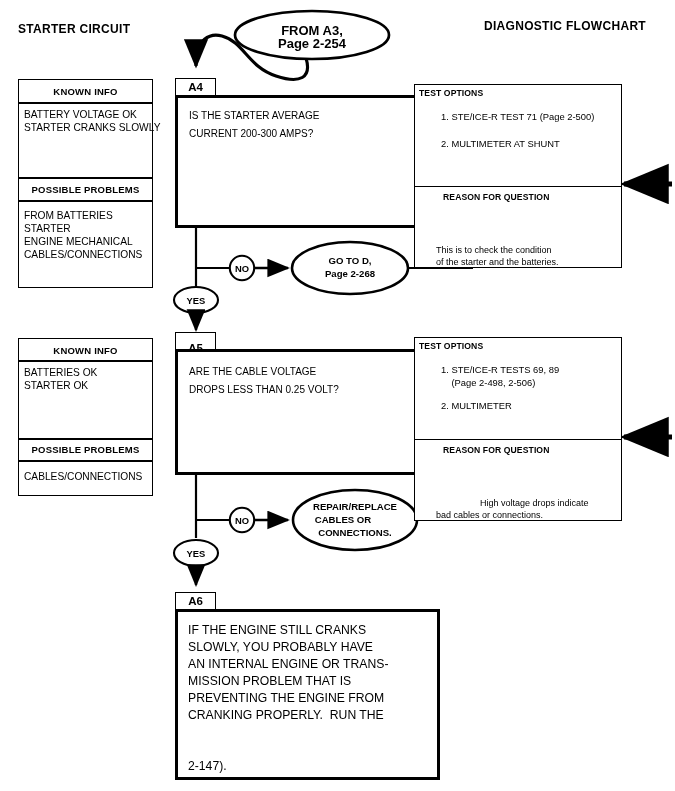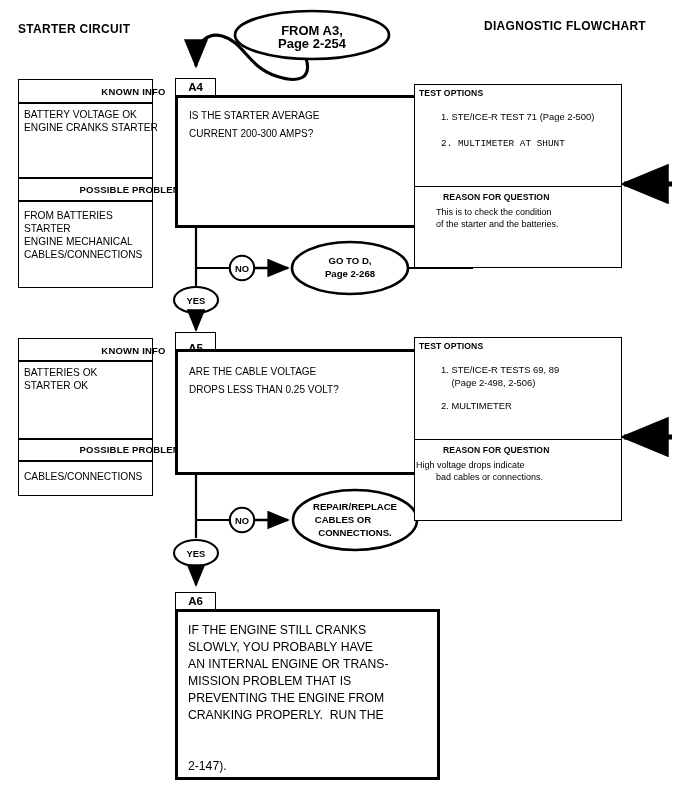--- a/index.html
+++ b/index.html
@@ -14,7 +14,7 @@
   
   .t{position:absolute;white-space:pre;line-height:1.18;}
   .page-title{font-weight:bold;font-size:12px;letter-spacing:.3px;}
-  .sec-hdr{font-weight:bold;font-size:9.5px;letter-spacing:.2px;text-align:center;margin-left:48px;}
+  .sec-hdr{font-weight:bold;font-size:9.5px;letter-spacing:.2px;text-align:center;}
   .info-body{font-size:10.2px;line-height:1.28;}
   .q-body{font-size:10px;line-height:1.42;}
   .opt-hdr{font-weight:bold;font-size:8.6px;letter-spacing:.1px;}

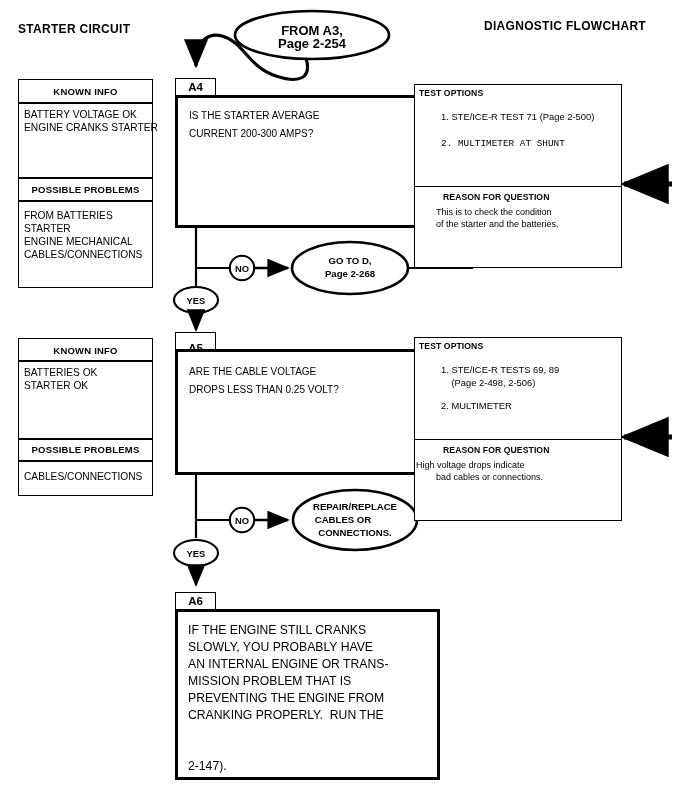--- a/index.html
+++ b/index.html
@@ -93,7 +93,7 @@
 
   <div class="t sec-hdr" style="left:18px;top:86px;width:135px;">KNOWN INFO</div>
   <div class="t info-body" style="left:24px;top:108px;">BATTERY VOLTAGE OK</div>
-  <div class="t info-body" style="left:24px;top:121px;">ENGINE CRANKS STARTER</div>
+  <div class="t info-body" style="left:24px;top:121px;">STARTER CRANKS SLOWLY</div>
 
   <div class="t sec-hdr" style="left:18px;top:184px;width:135px;">POSSIBLE PROBLEMS</div>
   <div class="t info-body" style="left:24px;top:209px;">FROM BATTERIES</div>

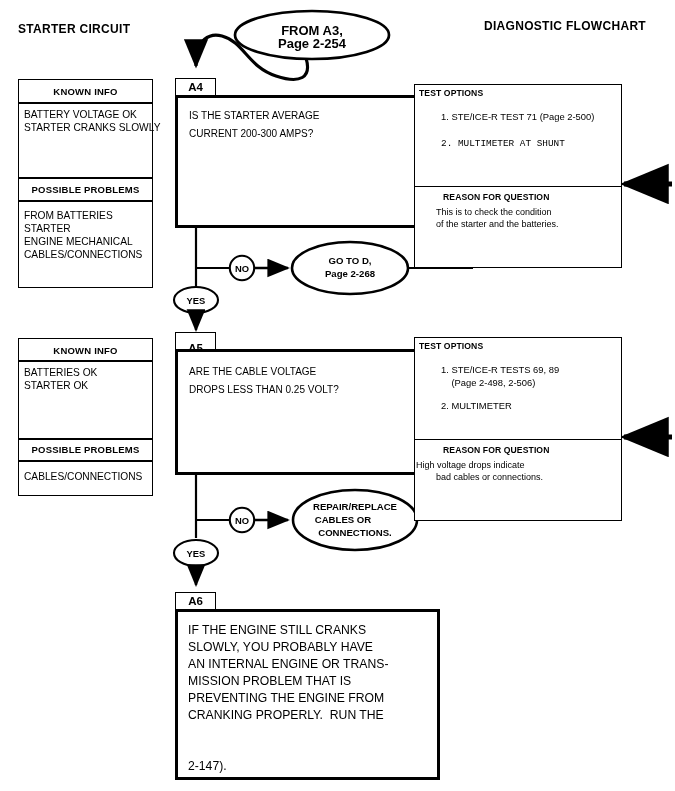--- a/index.html
+++ b/index.html
@@ -111,7 +111,7 @@
   <div class="box thin" style="left:414px;top:84px;width:208px;height:104px;"></div>
   <div class="t opt-hdr" style="left:419px;top:88px;">TEST OPTIONS</div>
   <div class="t opt-body" style="left:441px;top:111px;">1. STE/ICE-R TEST 71 (Page 2-500)</div>
-  <div class="t opt-body" style="left:441px;top:138px;font-family:Liberation Mono, monospace;">2. MULTIMETER AT SHUNT</div>
+  <div class="t opt-body" style="left:441px;top:138px;">2. MULTIMETER AT SHUNT</div>
 
   <div class="box thin" style="left:414px;top:186px;width:208px;height:82px;"></div>
   <div class="t reason-hdr" style="left:443px;top:192px;">REASON FOR QUESTION</div>

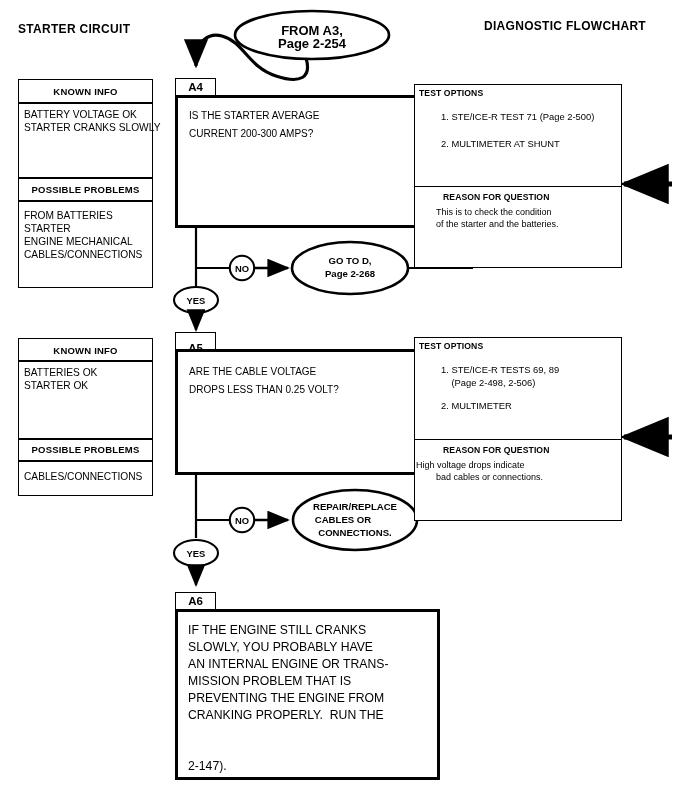--- a/index.html
+++ b/index.html
@@ -20,7 +20,7 @@
   .opt-hdr{font-weight:bold;font-size:8.6px;letter-spacing:.1px;}
   .opt-body{font-size:9.4px;line-height:1.3;}
   .reason-hdr{font-weight:bold;font-size:8.6px;letter-spacing:.1px;}
-  .reason-body{font-size:9px;line-height:1.35;}
+  .reason-body{font-size:9px;line-height:1.35;margin-top:38px;}
   .tag-lbl{font-weight:bold;font-size:11.5px;text-align:center;}
   .oval-lbl{font-weight:bold;font-size:9.6px;line-height:1.3;text-align:center;}
   .oval-lbl-big{font-weight:bold;font-size:13px;line-height:1.32;text-align:center;}

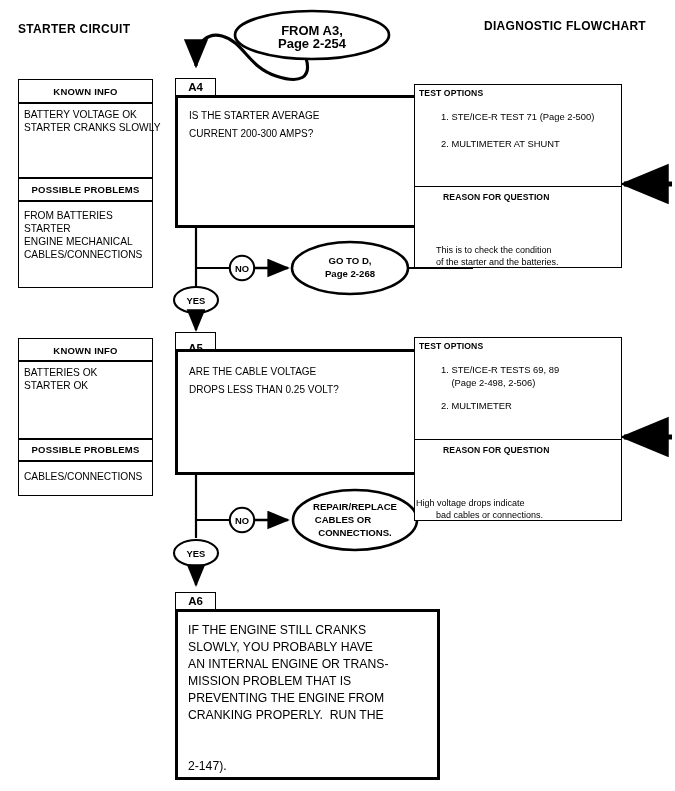--- a/index.html
+++ b/index.html
@@ -150,7 +150,7 @@
 
   <div class="box thin" style="left:414px;top:439px;width:208px;height:82px;"></div>
   <div class="t reason-hdr" style="left:443px;top:445px;">REASON FOR QUESTION</div>
-  <div class="t reason-body" style="left:416px;top:459px;">High voltage drops indicate</div>
+  <div class="t reason-body" style="left:436px;top:459px;padding-left:44px;">High voltage drops indicate</div>
   <div class="t reason-body" style="left:436px;top:471px;">bad cables or connections.</div>
 
   <div class="t branch-lbl" style="left:222px;top:515px;width:40px;">NO</div>

